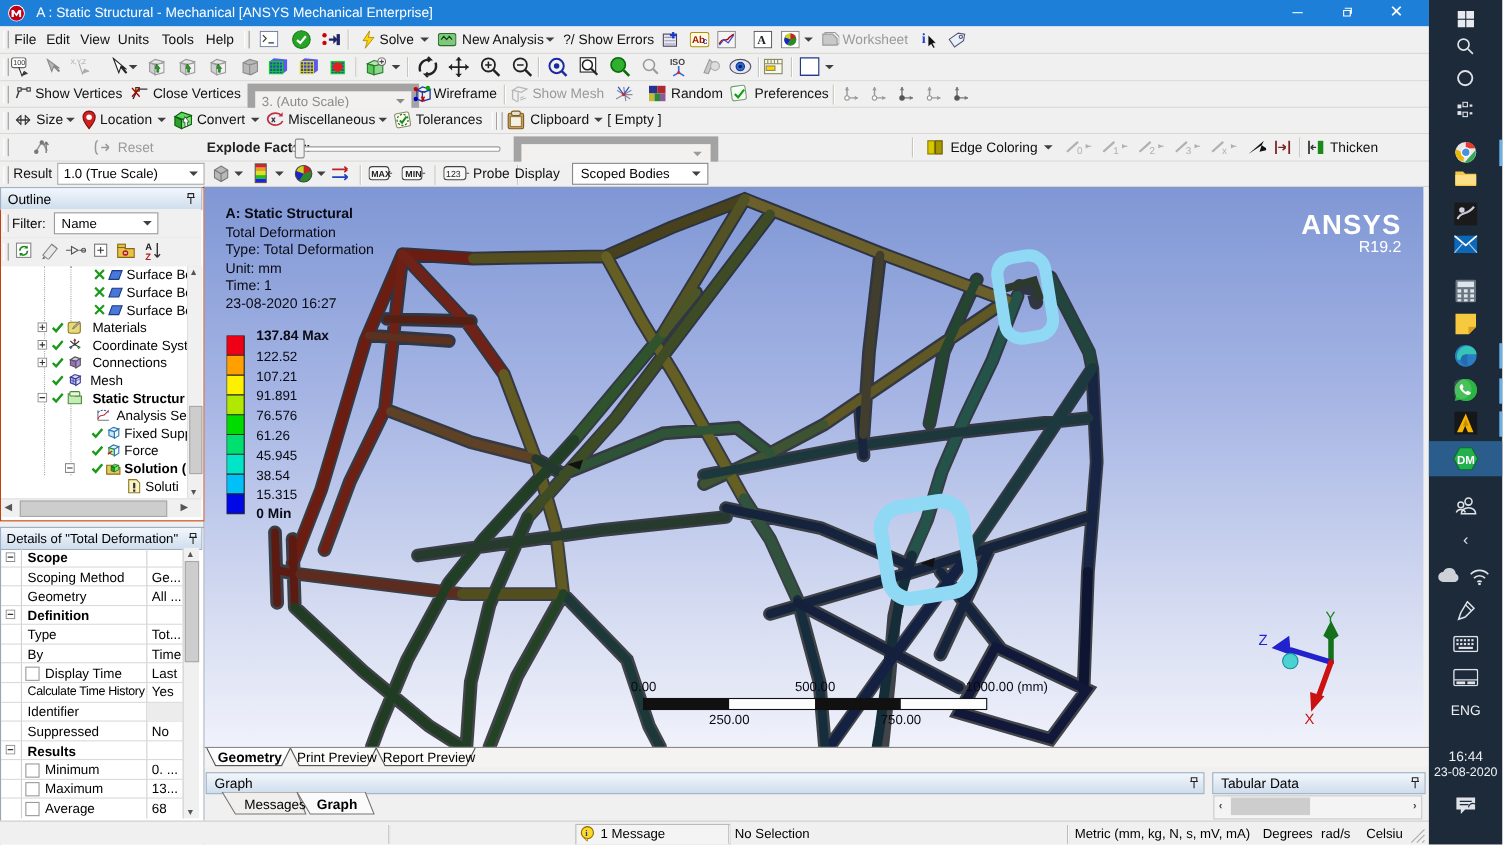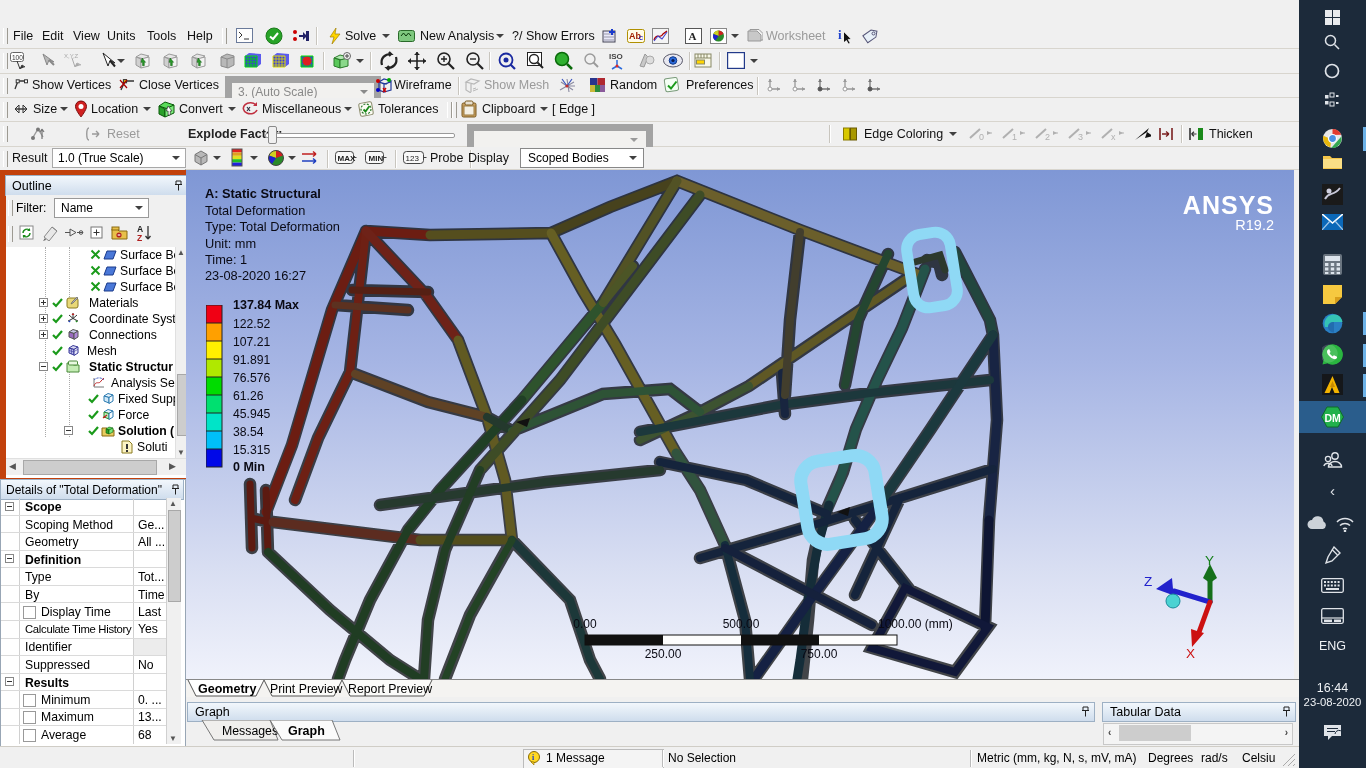--- a/index.html
+++ b/index.html
@@ -40,6 +40,19 @@
 <body>
 <div id="app">
 
+  <div id="titlebar" class="abs">
+    <svg class="abs" style="left:7px;top:4px" width="16" height="16" viewBox="0 0 16 16">
+        <circle cx="8" cy="8" r="7.6" fill="#fff"></circle>
+        <circle cx="8" cy="8" r="6.8" fill="#c00018"></circle>
+        <path d="M3.5 11.5 V5 l2 0 2.2 3.4L10 5h2.2v6.5H10.4V7.8L8 11 5.6 7.8v3.7z" fill="#fff"></path>
+      </svg>
+    <div id="titletext" class="abs">A : Static Structural - Mechanical [ANSYS Mechanical Enterprise]</div>
+    <div class="winbtn abs" style="left:1157px;">─</div>
+    <div class="winbtn abs" style="left:1202px;"><svg width="11" height="11" viewBox="0 0 11 11" style="margin-top:6px">
+          <path d="M2.5 3.5h6v5h-6z M3.5 1.5h6v5" fill="none" stroke="#fff"></path>
+        </svg></div>
+    <div class="winbtn abs" style="left:1247px;font-size:15px;">✕</div>
+  </div>
 
   <div class="tbrow abs" style="top:24px;height:24px;" id="menurow">
     <div class="grip abs" style="left:3px;"></div>

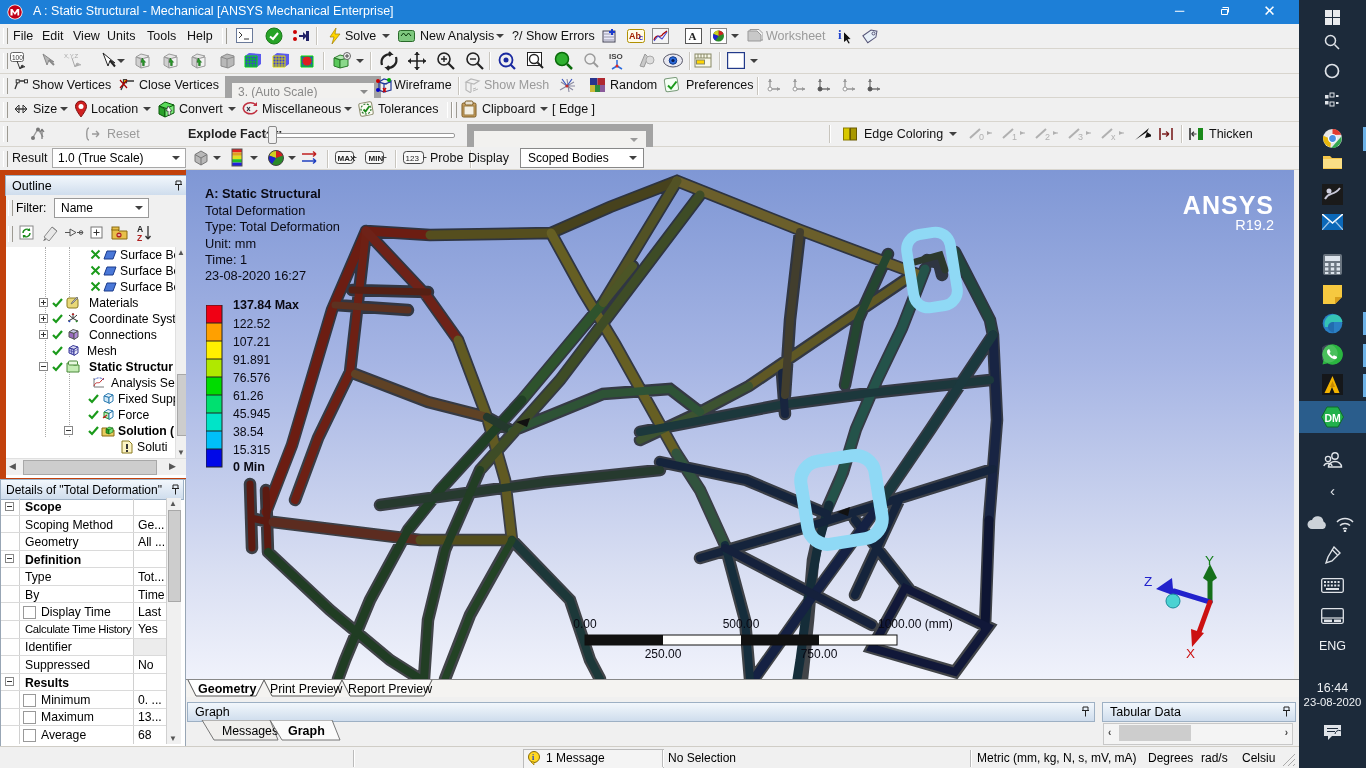--- a/index.html
+++ b/index.html
@@ -394,7 +394,7 @@
       </svg>
     <div class="tbtxt abs" style="left:482px;top:4px;">Clipboard</div>
     <div class="ddarrow abs" style="left:540px;top:9px;"></div>
-    <div class="tbtxt abs" style="left:552px;top:4px;">[ Edge ]</div>
+    <div class="tbtxt abs" style="left:552px;top:4px;">[ Empty ]</div>
   </div>
 
   <div class="tbrow abs" style="top:122px;height:24px;" id="row5">

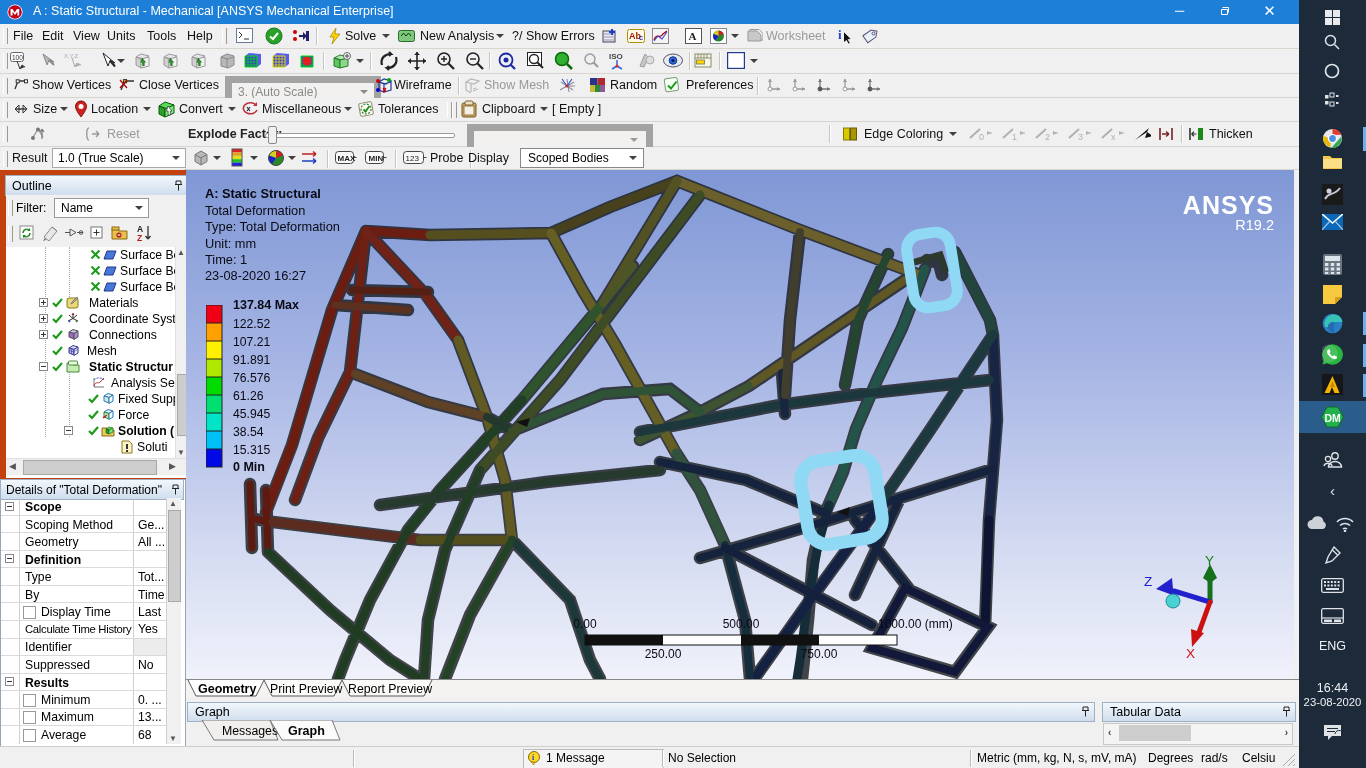--- a/index.html
+++ b/index.html
@@ -530,7 +530,7 @@
 
   <div id="leftcol" class="abs">
 
-    <div class="abs" style="left:0;top:1px;width:184px;height:302px;border:6px solid #c2410c;background:#fff;">
+    <div class="abs" style="left:0;top:1px;width:184px;height:302px;border:1px solid #c2410c;background:#fff;">
       <div class="abs phead" style="left:-1px;top:-1px;width:182px;height:19px;border-width:1px;">
         <span class="abs" style="left:6px;top:3px;">Outline</span>
         <svg class="abs" style="left:168px;top:4px" width="9" height="12" viewBox="0 0 9 12">

